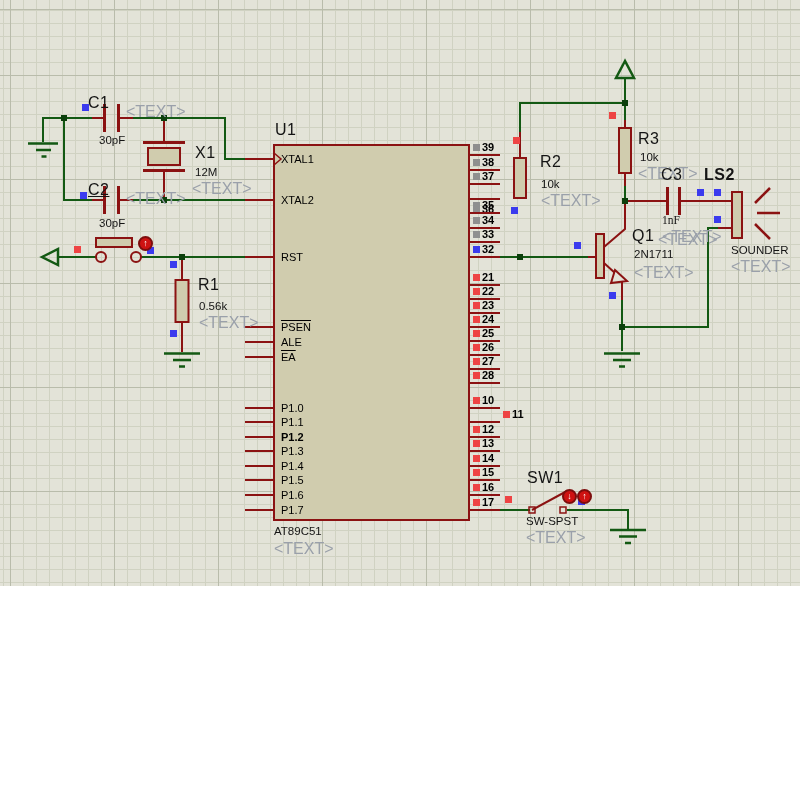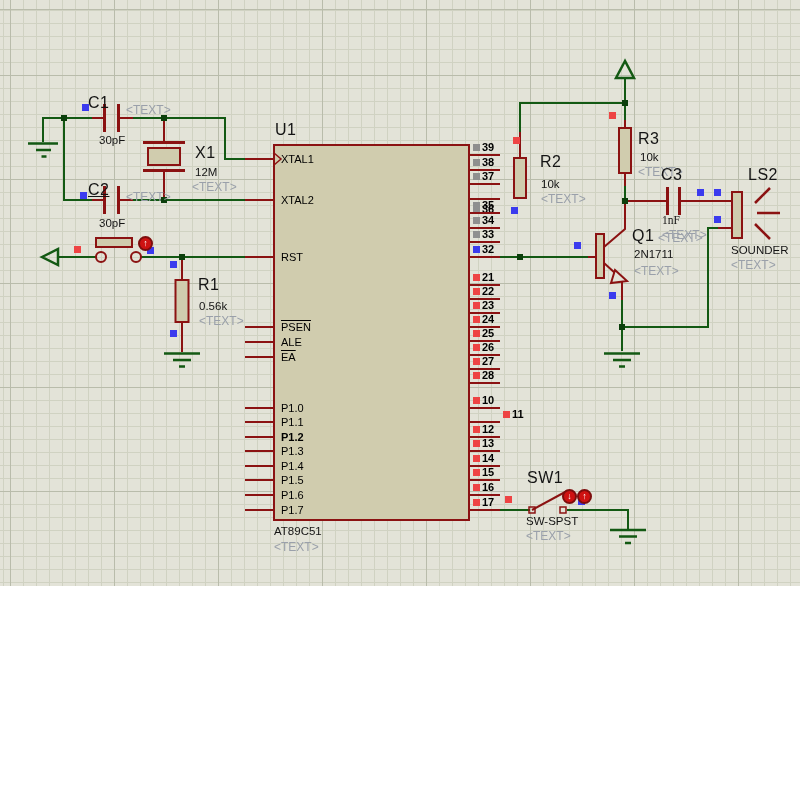--- a/index.html
+++ b/index.html
@@ -18,7 +18,7 @@
   .lbl{position:absolute;color:#141414;white-space:nowrap;z-index:5;}
   .ref{font-size:16px;letter-spacing:0.5px;}
   .val{font-size:11.5px;}
-  .ph{font-size:12px;color:#9aa0aa;z-index:5;position:absolute;white-space:nowrap;}
+  .ph{font-size:16px;color:#9aa0aa;z-index:5;position:absolute;white-space:nowrap;}
   .pinlayer,.problayer{position:absolute;left:0;top:0;width:0;height:0;z-index:4;}
   .pinrow{position:absolute;left:0;top:0;}
   .stub{position:absolute;height:2px;background:#8b1212;}

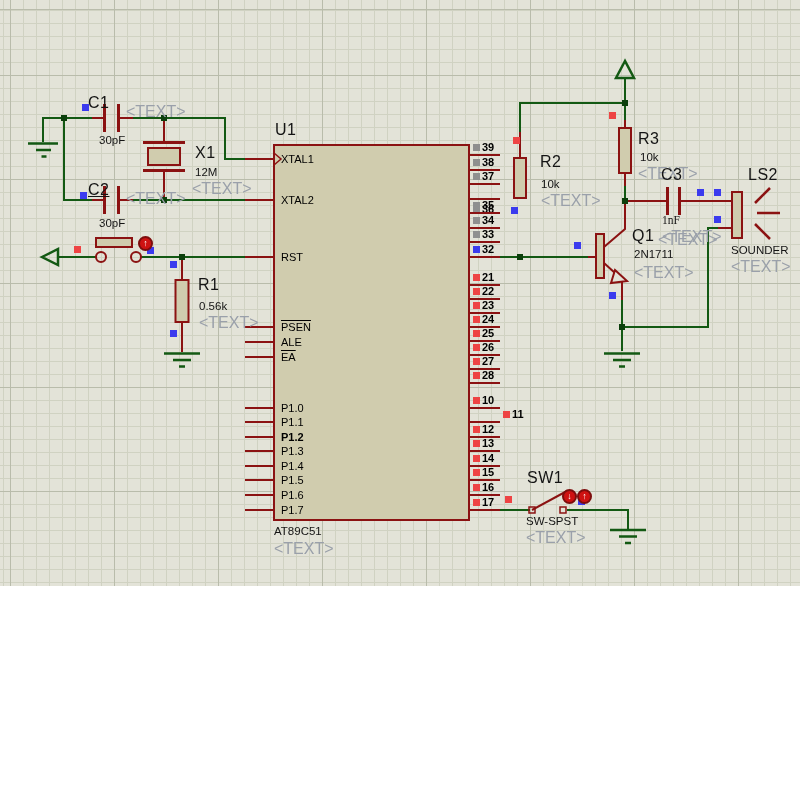--- a/index.html
+++ b/index.html
@@ -423,7 +423,7 @@
   <div class="lbl val" style="left:634px;top:248px;">2N1711</div>
   <div class="ph" style="left:634px;top:264px;">&lt;TEXT&gt;</div>
 
-  <div class="lbl ref" style="left:748px;top:166px;">LS2</div>
+  <div class="lbl ref" style="left:704px;top:166px;font-weight:bold;">LS2</div>
   <div class="lbl val" style="left:731px;top:244px;">SOUNDER</div>
   <div class="ph" style="left:731px;top:258px;">&lt;TEXT&gt;</div>
 

